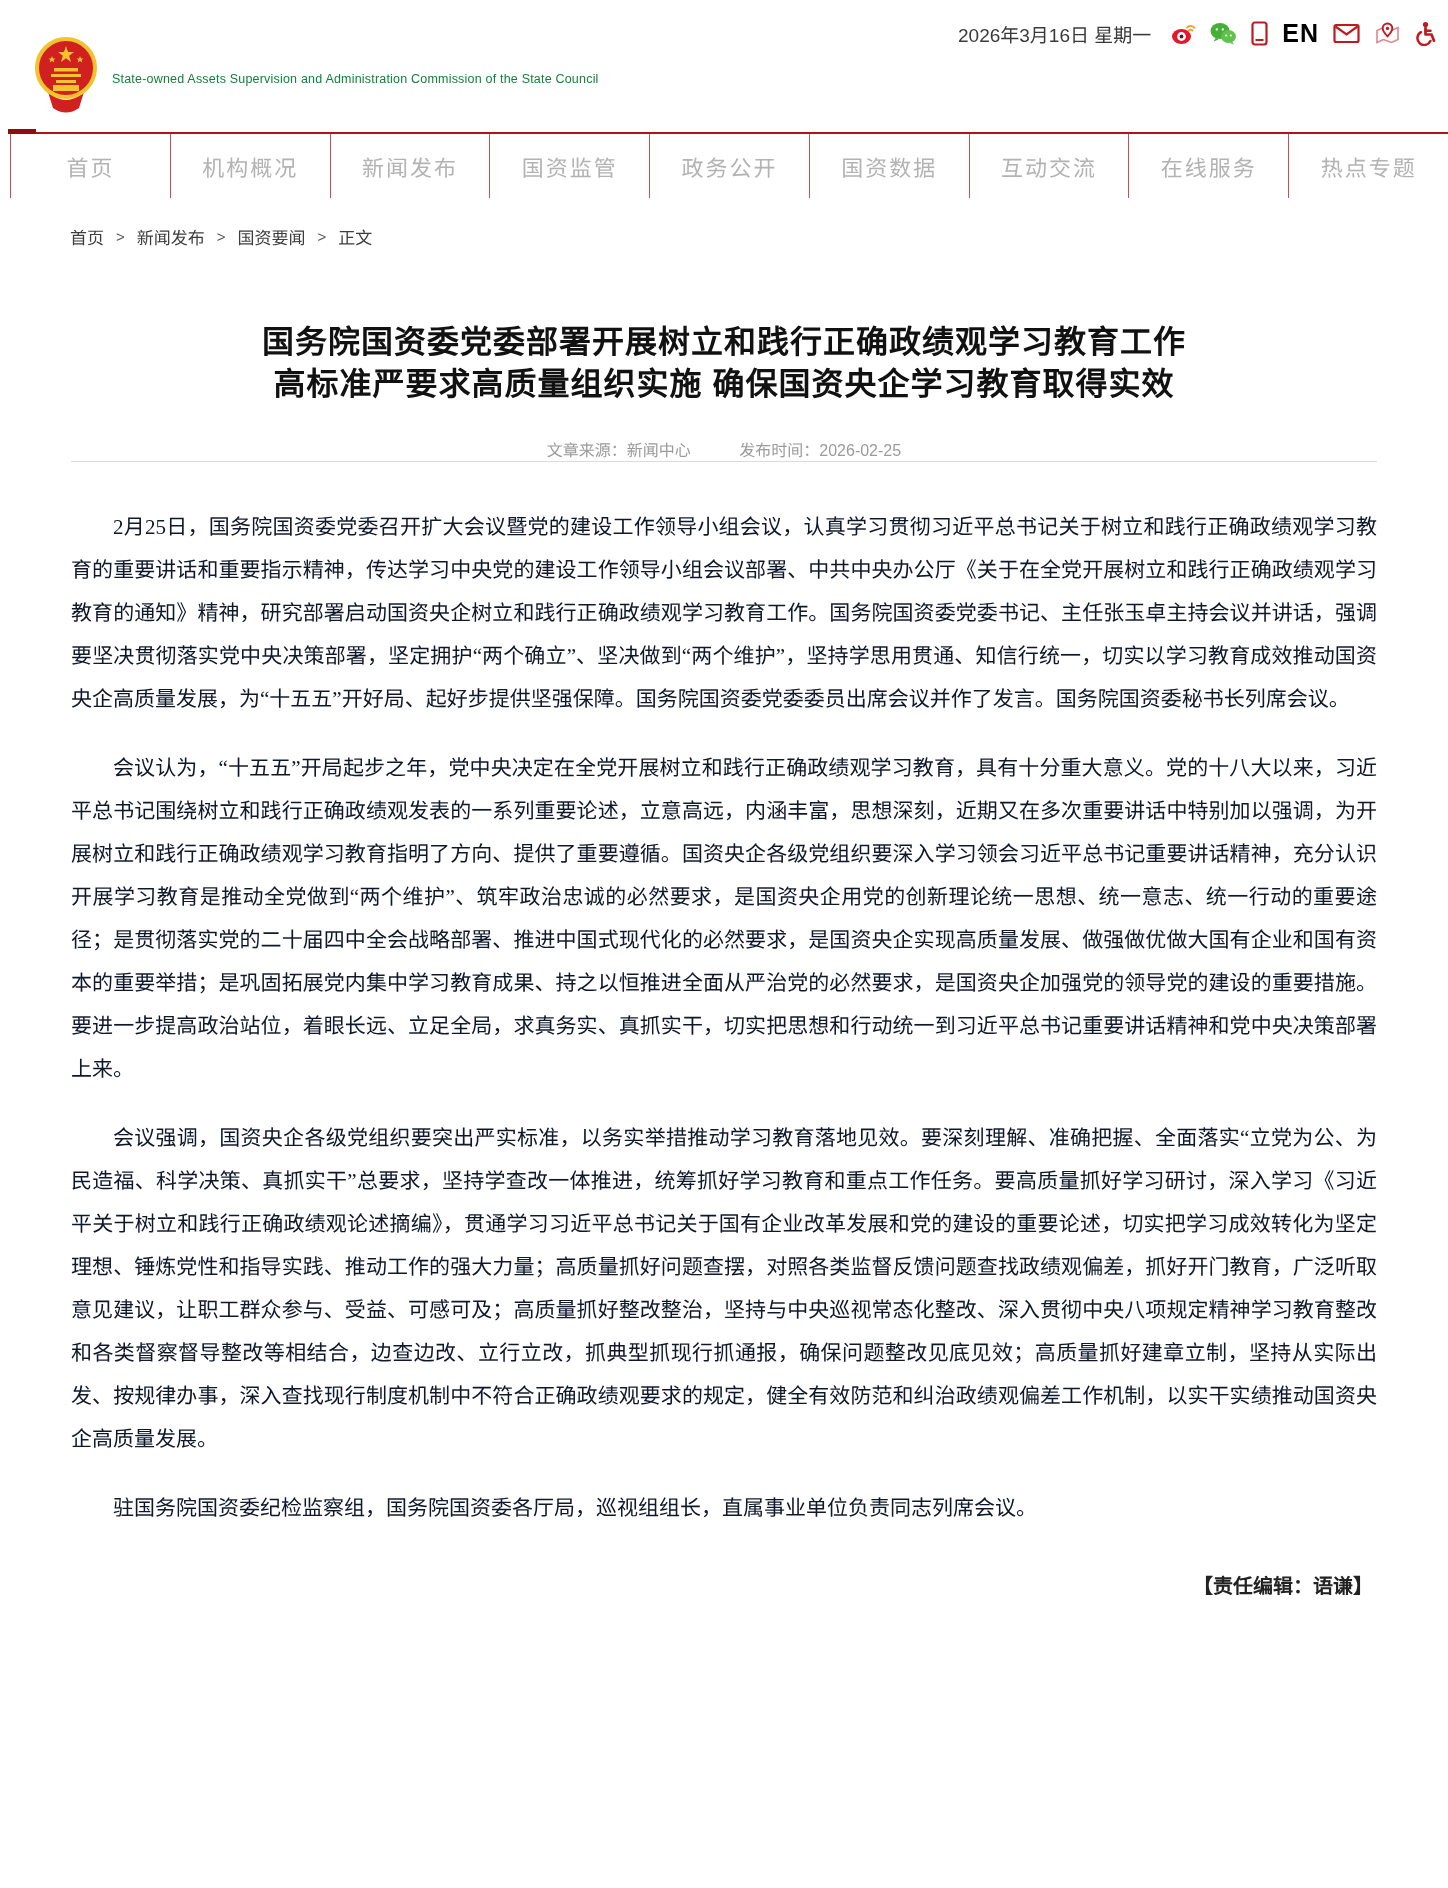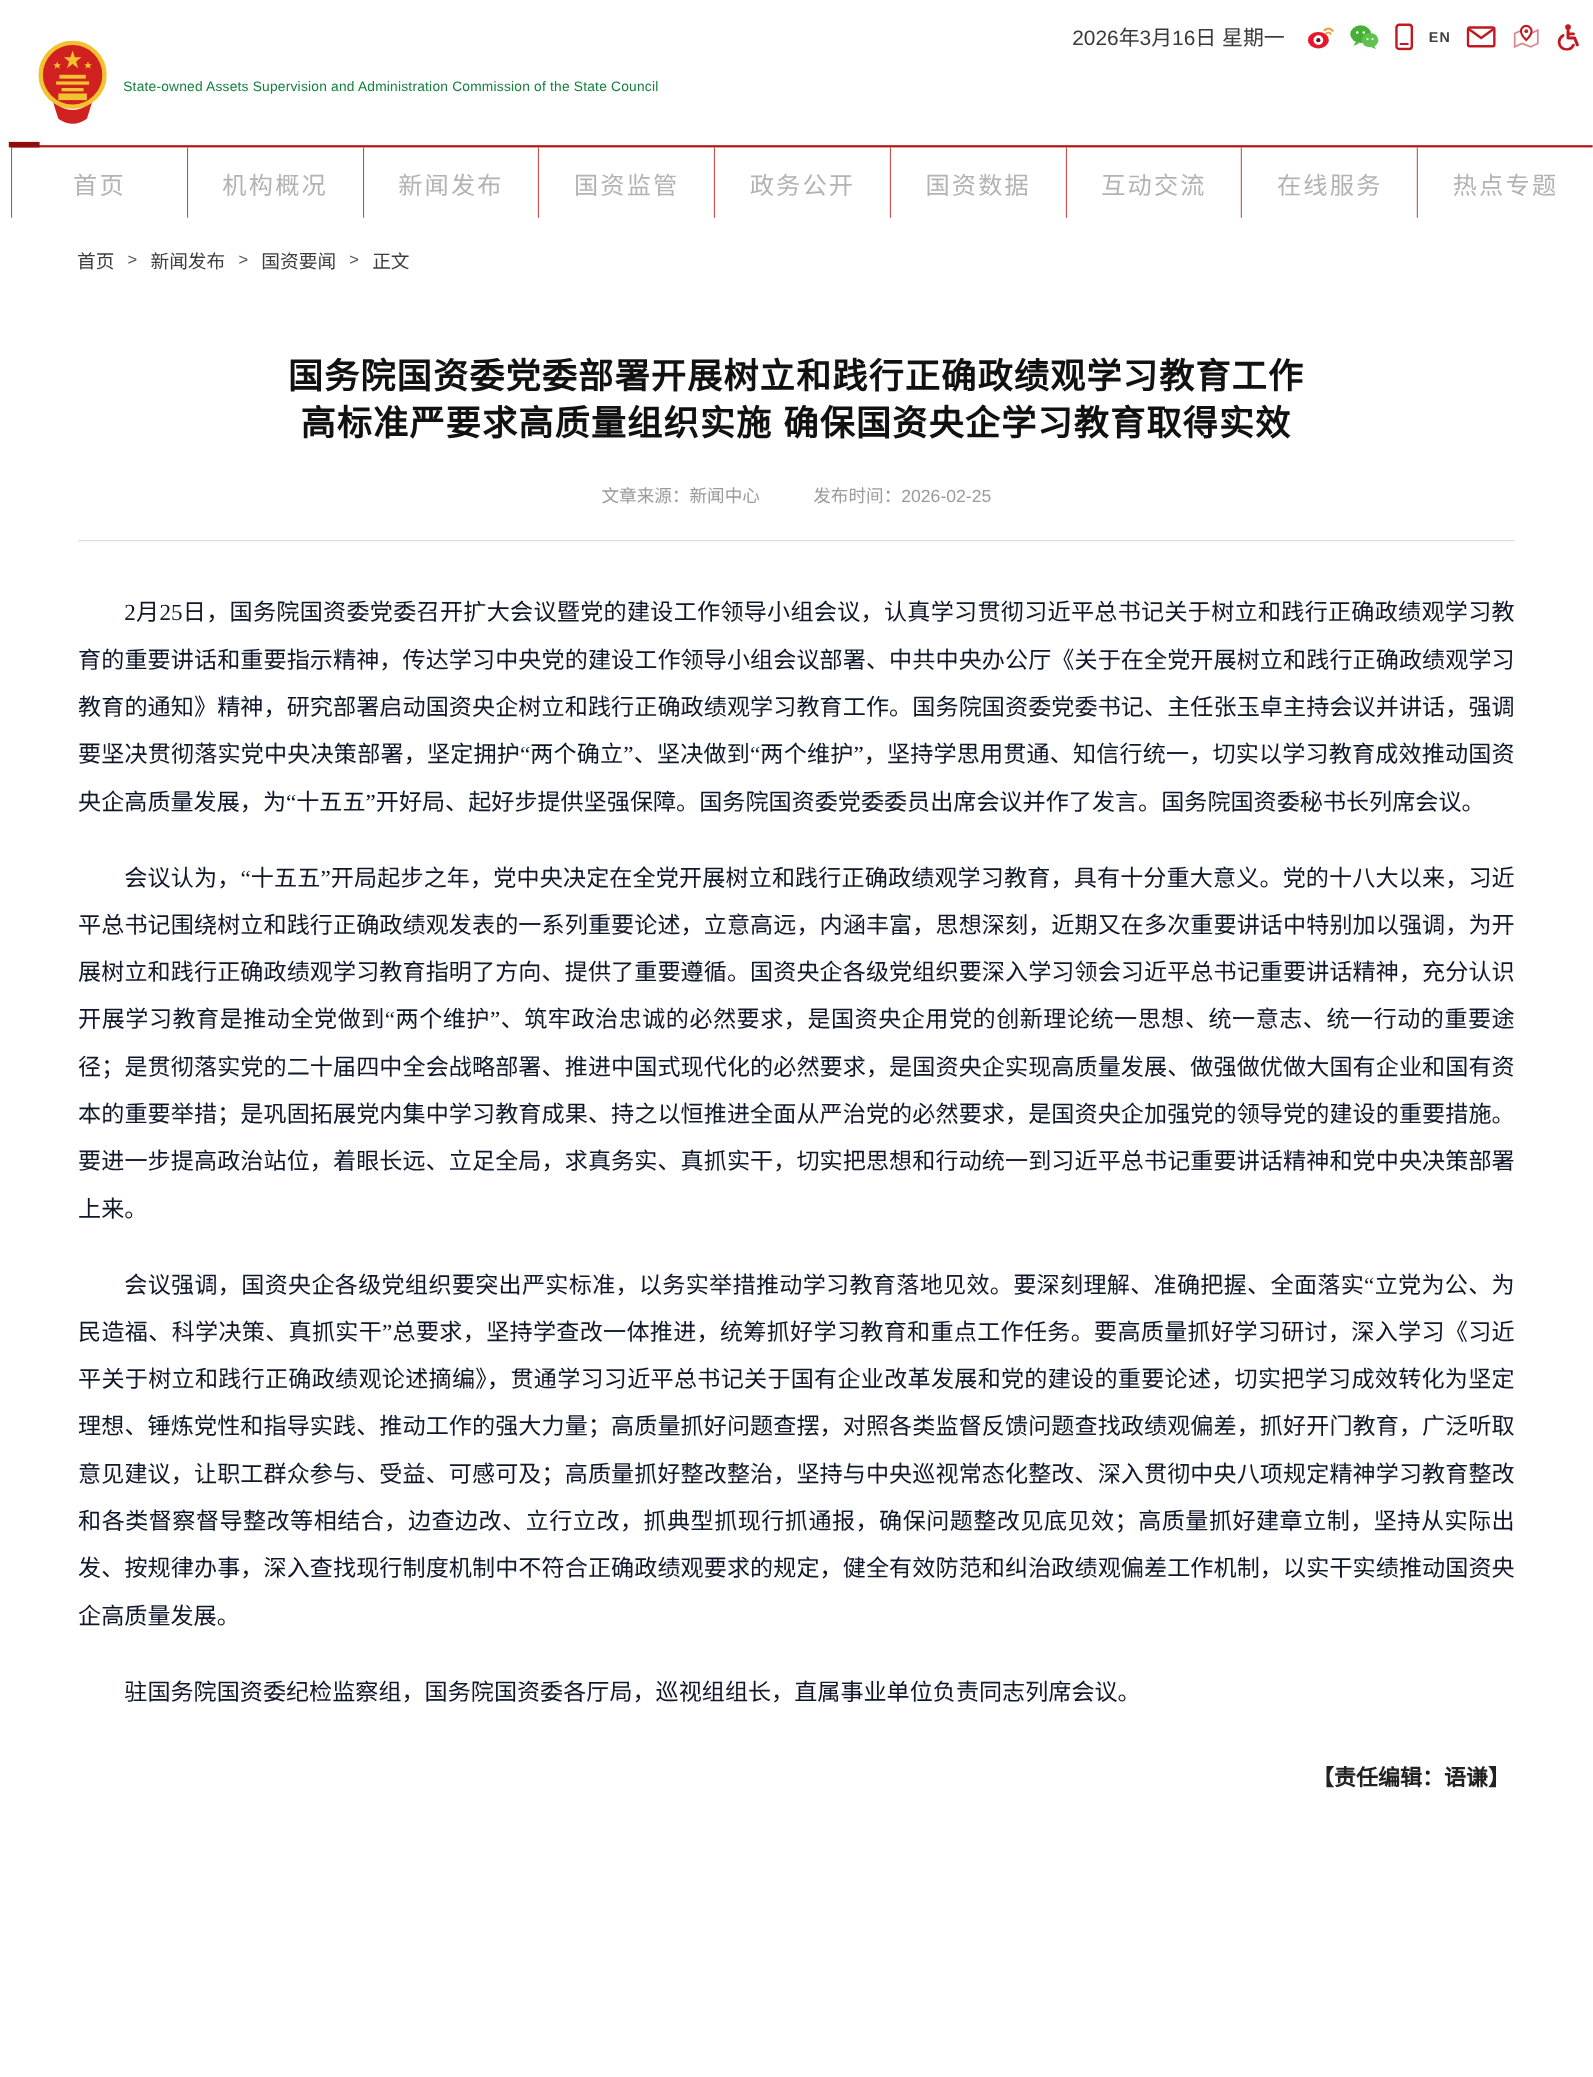--- a/index.html
+++ b/index.html
@@ -28,7 +28,7 @@
   .header-date{ font-size:19px; color:#3a3a3a; margin-right:6px; white-space:nowrap; }
   .hicon{ display:inline-flex; align-items:center; justify-content:center; cursor:pointer; }
   .en-link{
-    font-size:13px; font-weight:bold; color:#404040;
+    font-size:25px; font-weight:bold; color:#000000;
     text-decoration:none; letter-spacing:1px; cursor:pointer;
   }
 

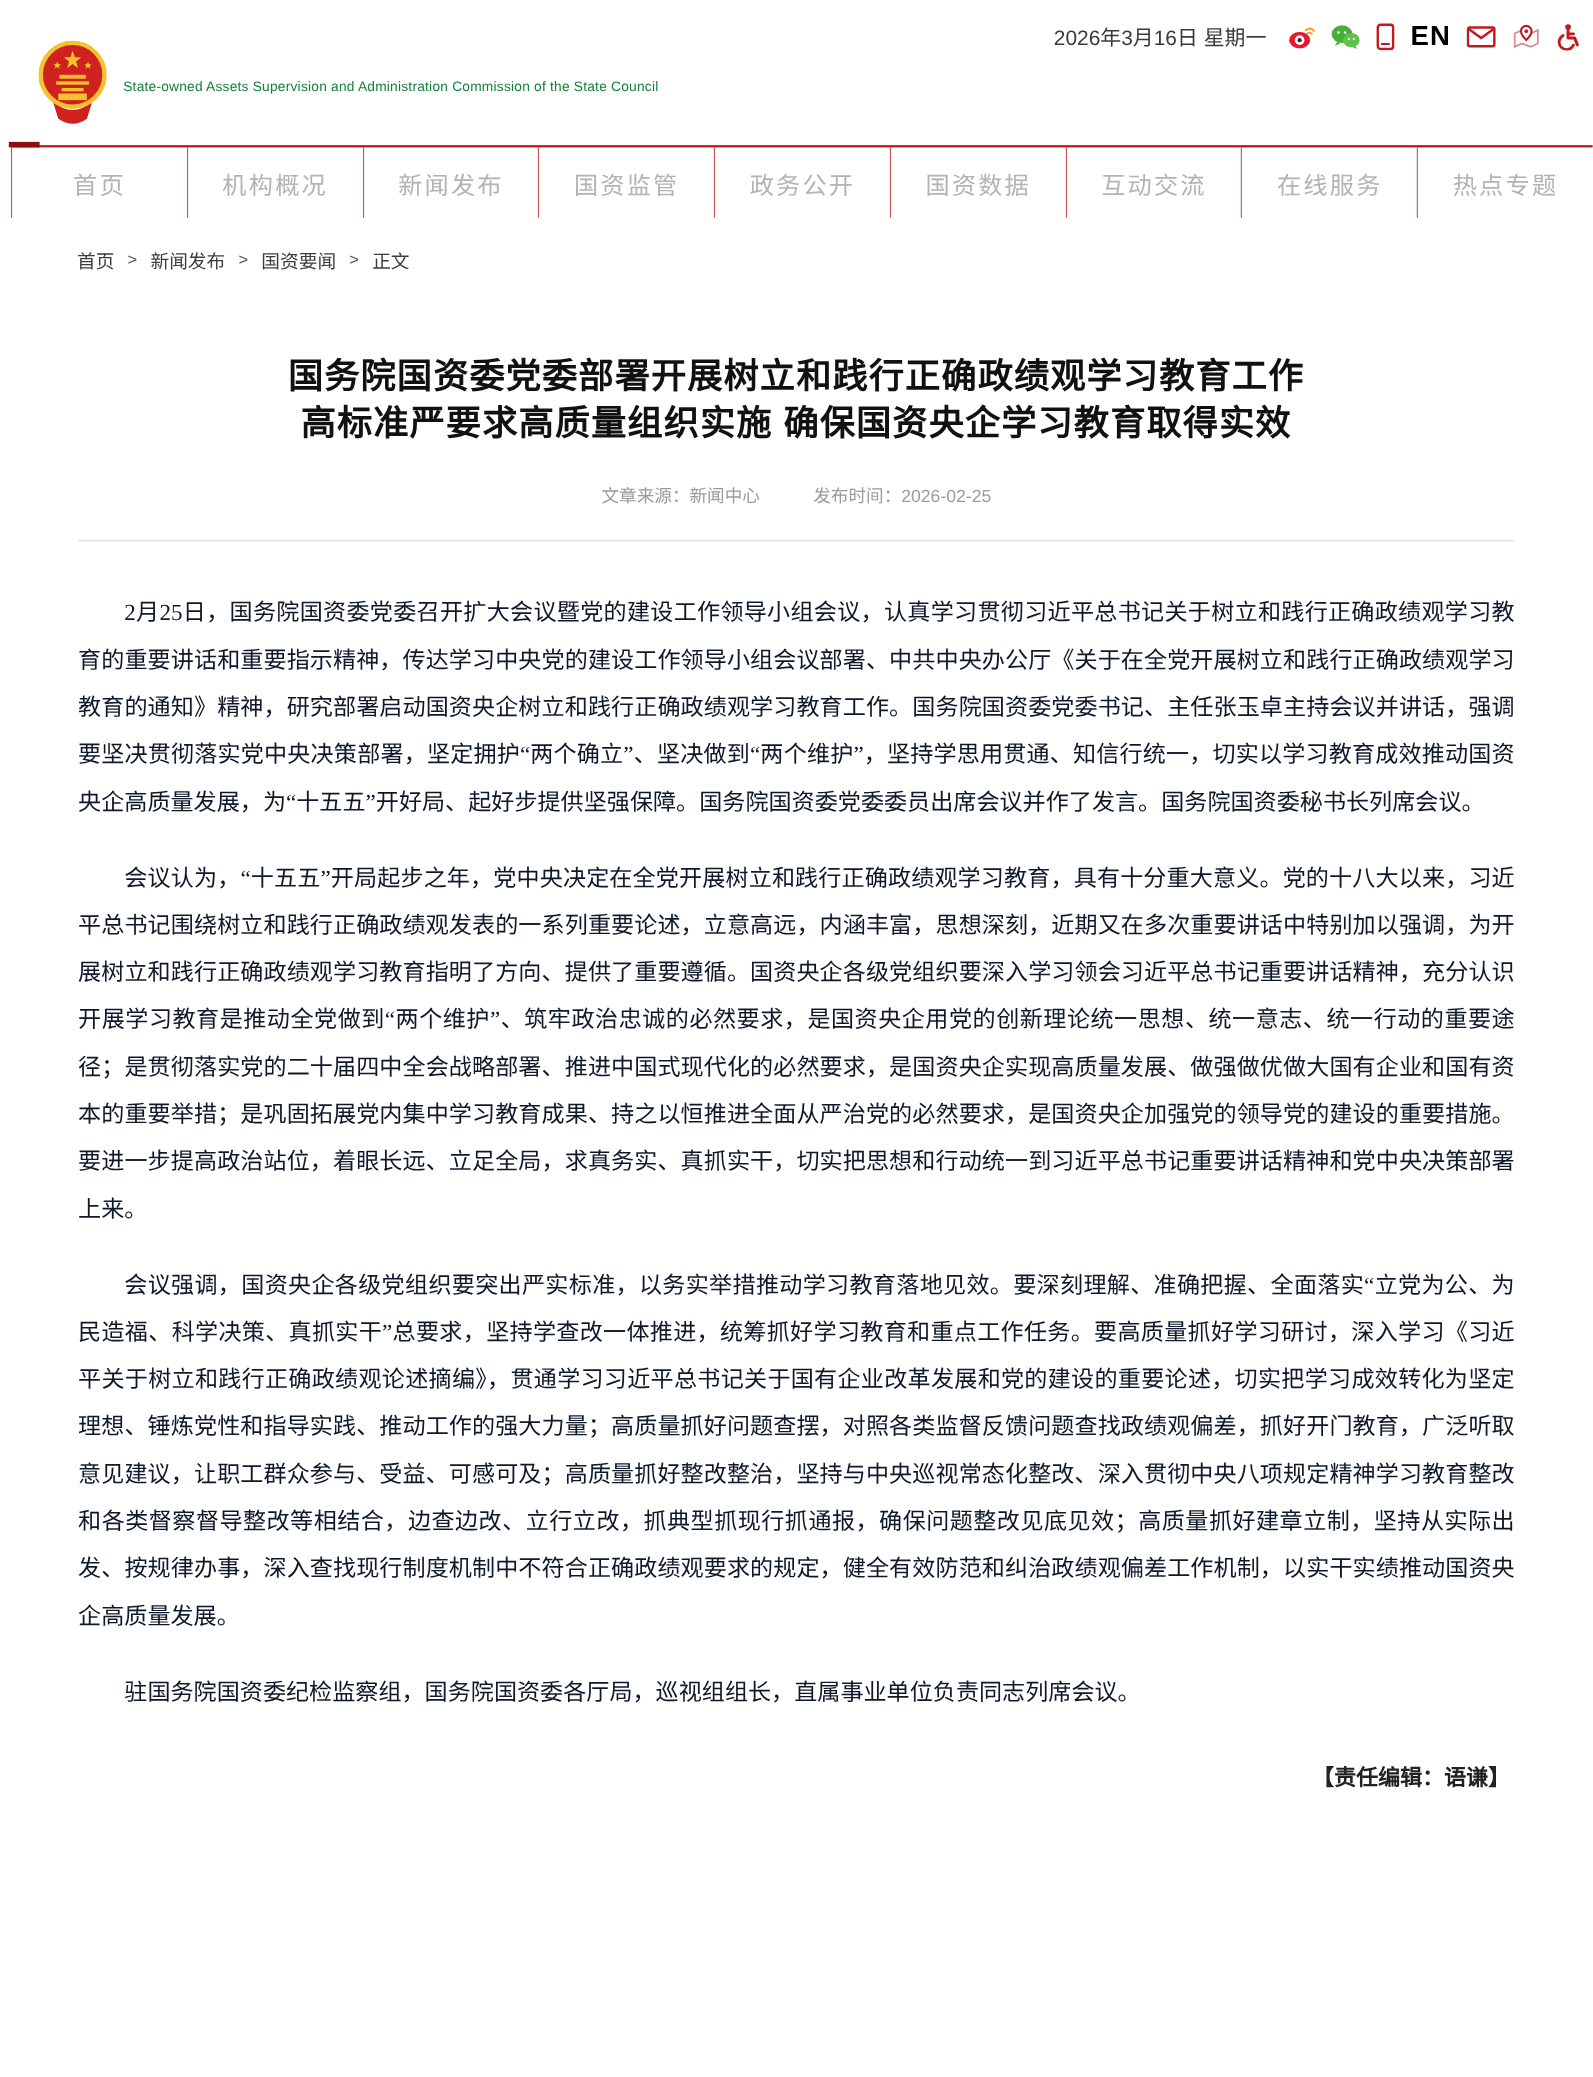--- a/index.html
+++ b/index.html
@@ -68,7 +68,7 @@
   }
   .article-meta{
     text-align:center; font-size:16px; color:#9b9b9b;
-    margin-top:32px; padding-bottom:30px;
+    margin-top:32px; 
     border-bottom:1px solid #dcdcdc;
   }
   .article-meta .meta-item{ margin:0 22px; }

